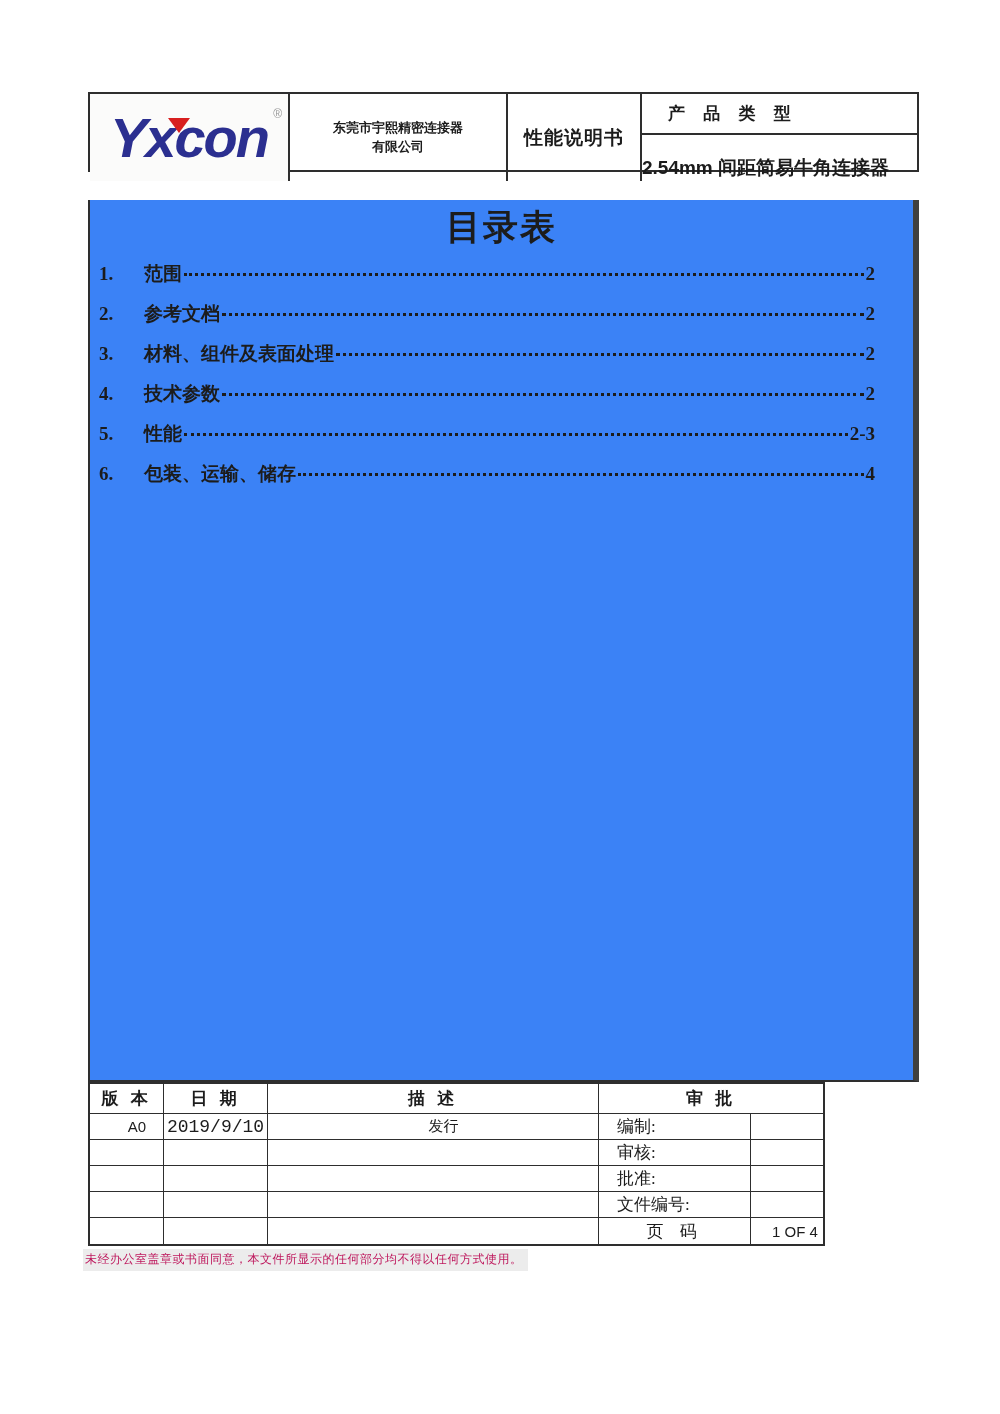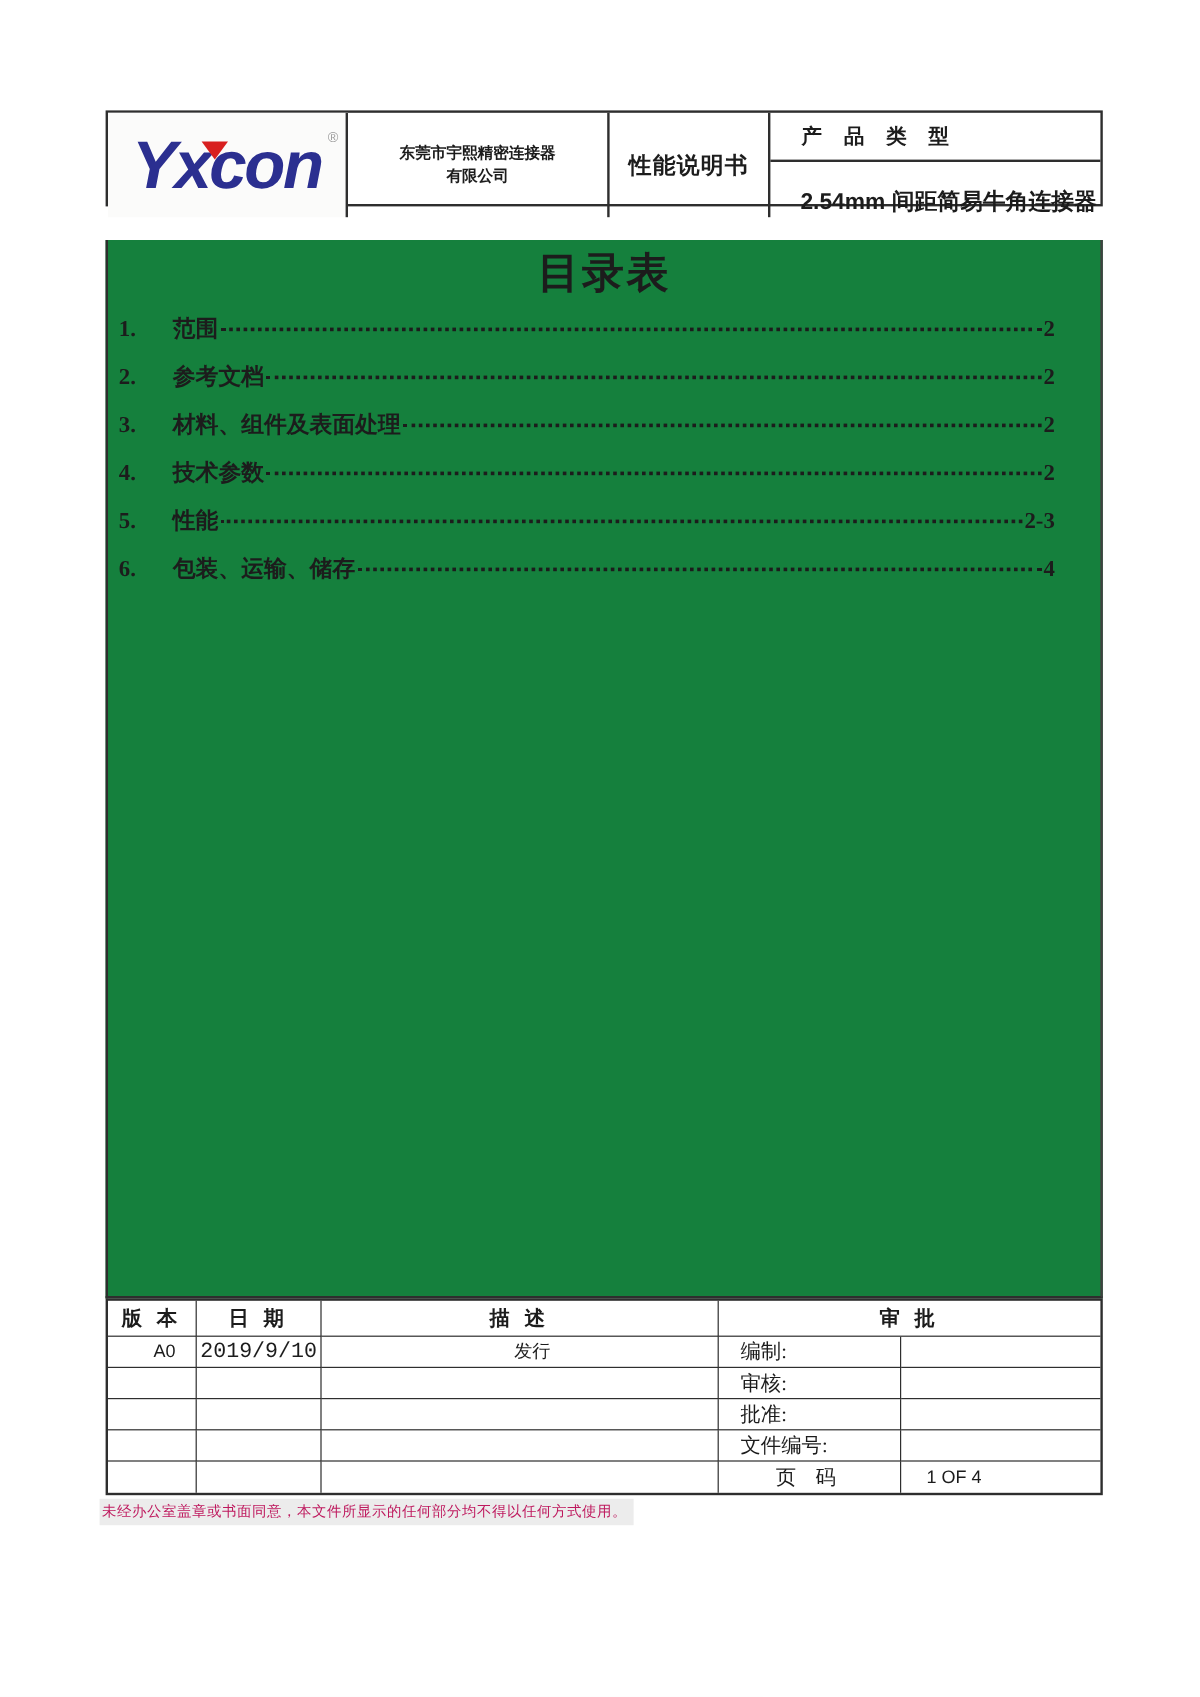--- a/index.html
+++ b/index.html
@@ -57,7 +57,7 @@
   }
   .product-value-row {
     flex: 1; display: flex; align-items: center;
-    padding-left: 25px;
+    padding-left: 0;
     font-weight: 700; font-size: 19px;
     font-family: "Liberation Sans", "DejaVu Sans", sans-serif;
     letter-spacing: 0px;

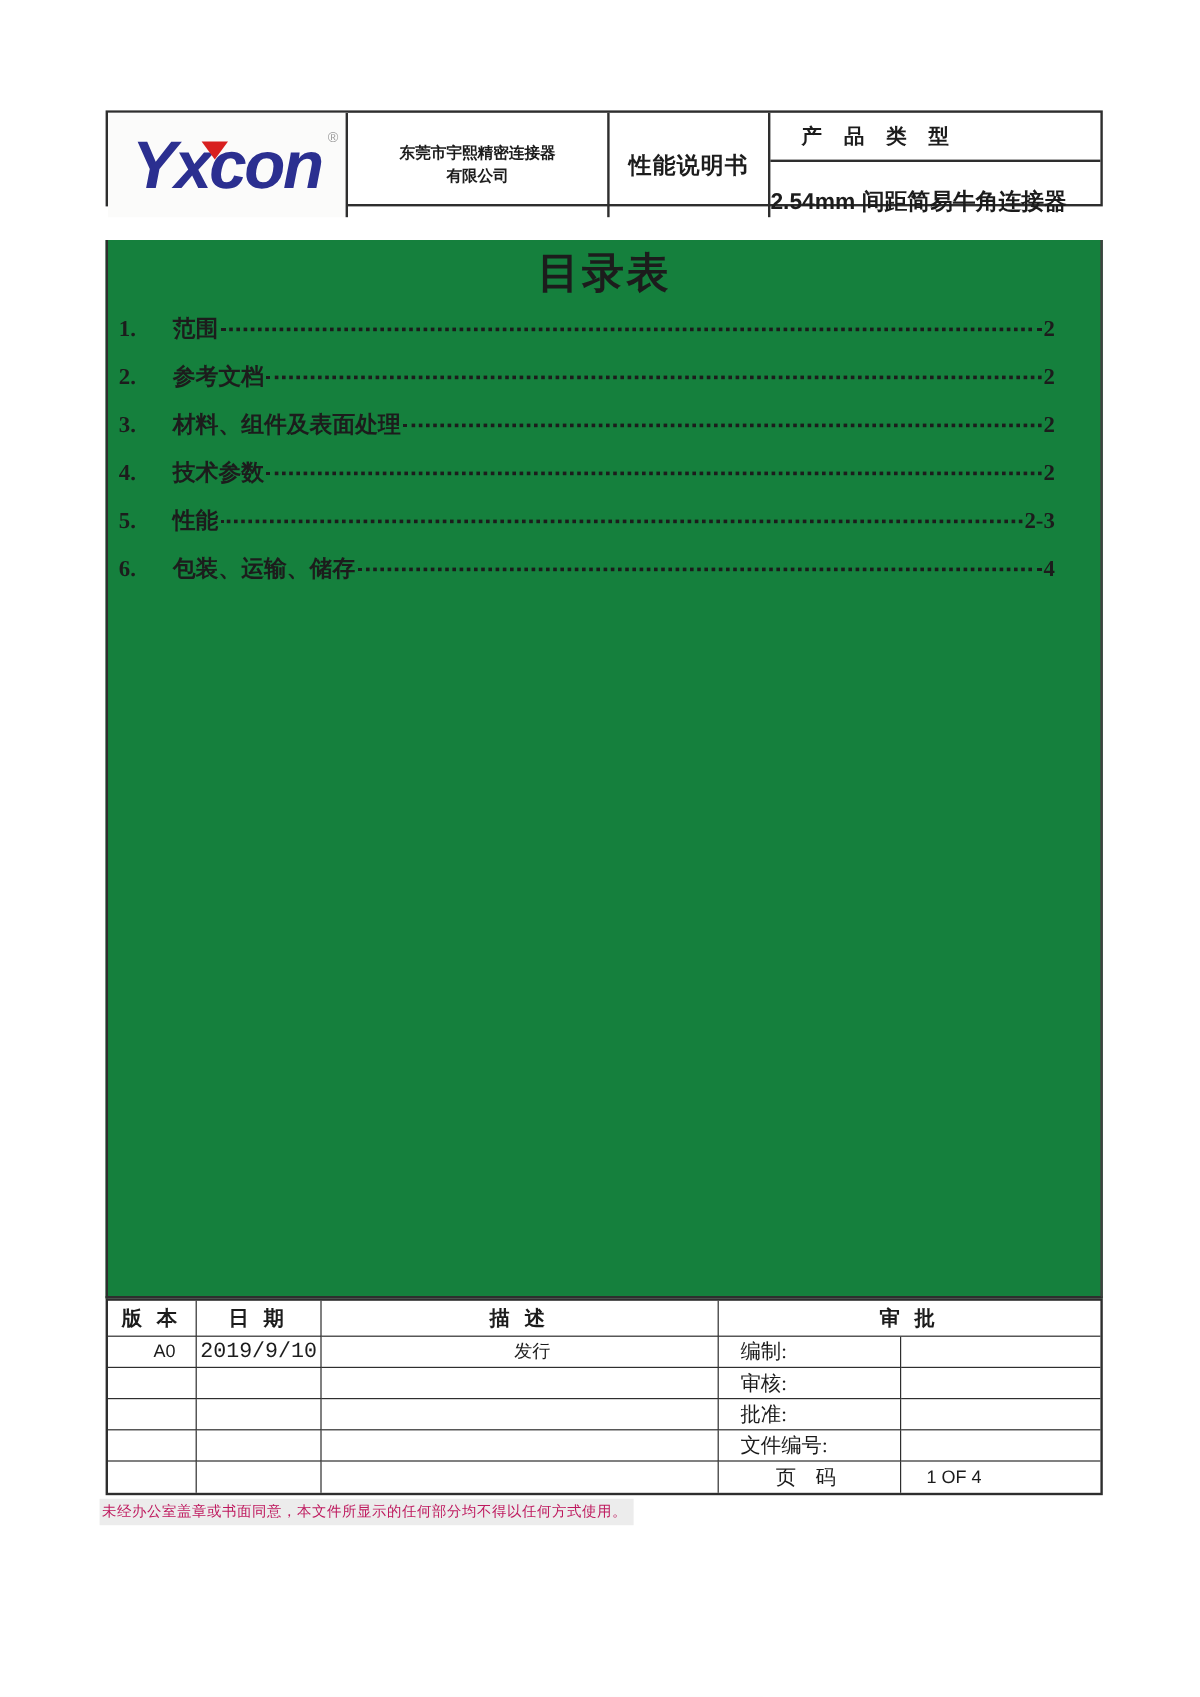--- a/index.html
+++ b/index.html
@@ -66,8 +66,8 @@
   
   .body-box {
     position: absolute; left: 88px; top: 200px; width: 831px; height: 882px;
-    border-left: 2px solid #2e2e2e; border-right: 2px solid #404040; border-bottom: 2px solid #2e2e2e;
-    background: #15803d;
+    border-left: 2px solid #2e2e2e; border-right: 6px solid #404040; border-bottom: 2px solid #2e2e2e;
+    background: #3b82f6;
   }
   .toc-title {
     margin-top: 4px;

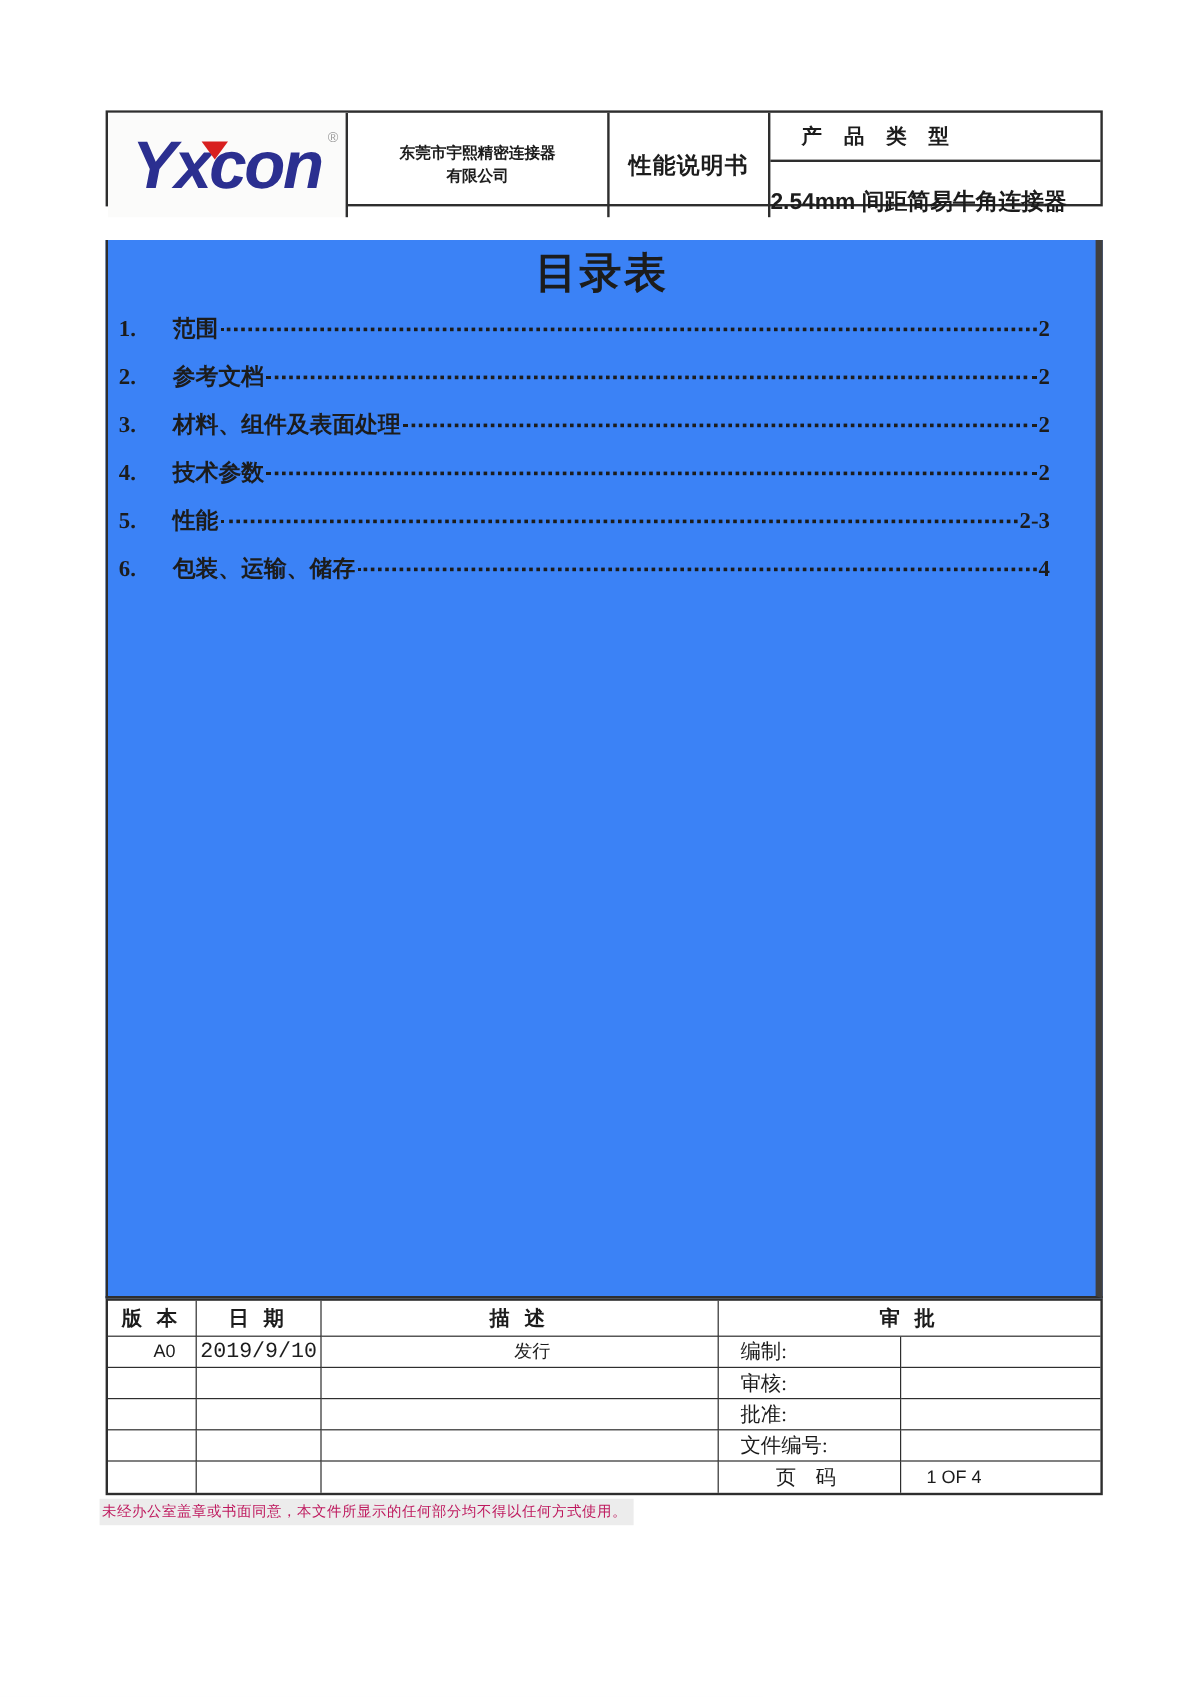--- a/index.html
+++ b/index.html
@@ -83,7 +83,7 @@
 
   
   .rev-table {
-    position: absolute; left: 88px; top: 1082px; width: 831px; height: 164px;
+    position: absolute; left: 88px; top: 1082px; width: 737px; height: 164px;
     border: 2px solid #2e2e2e;
     display: grid;
     grid-template-columns: 74px 104px 331px 152px 1fr;

